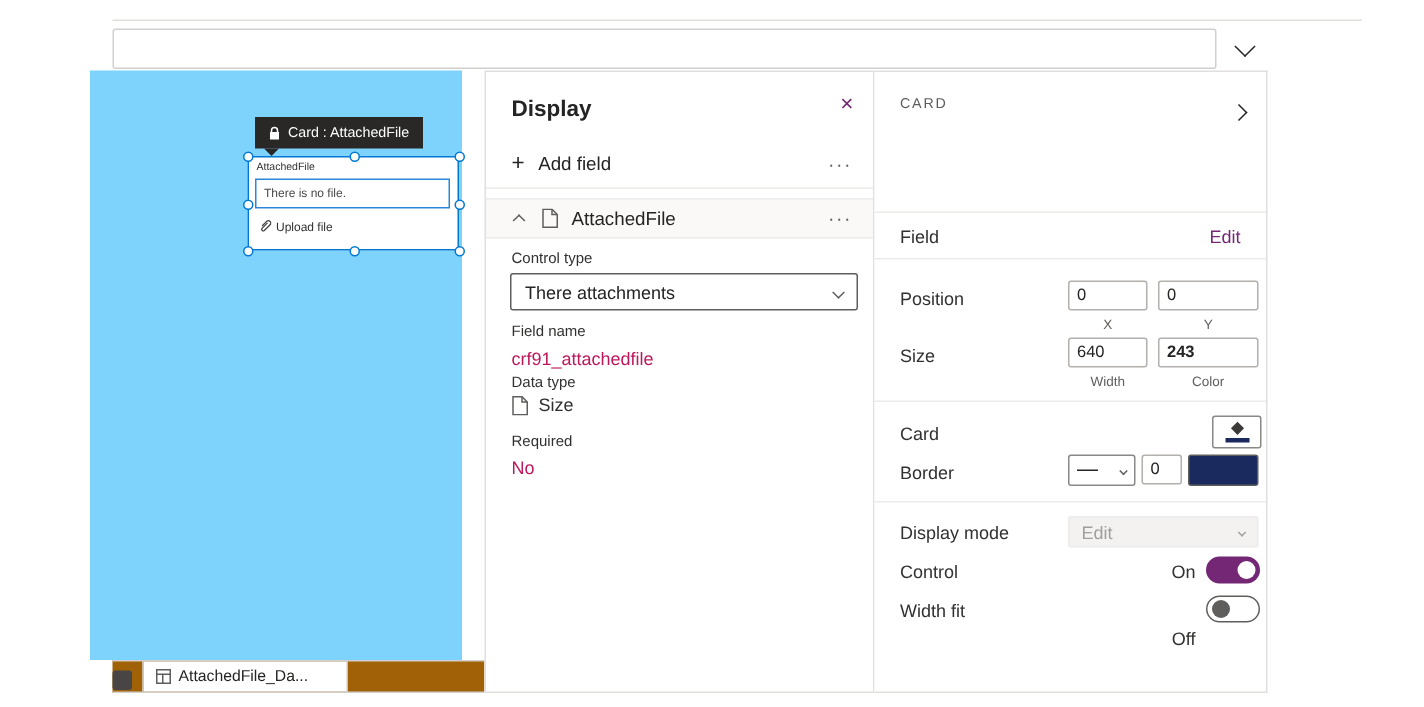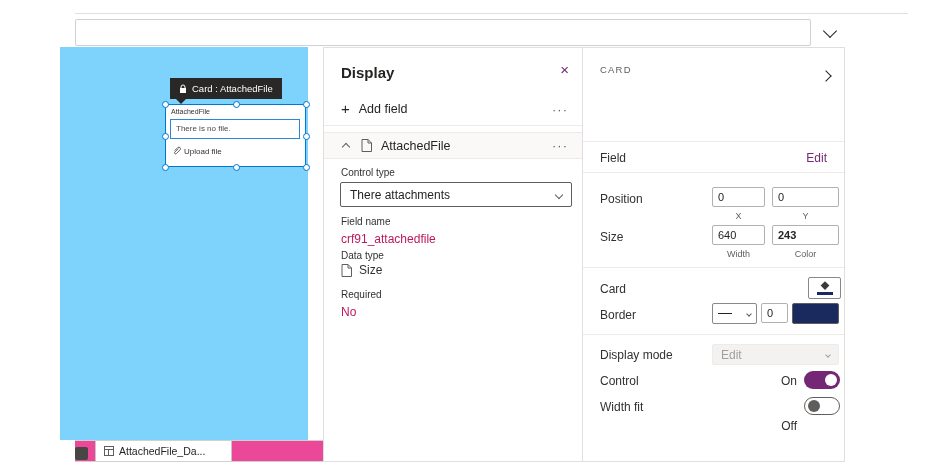--- a/index.html
+++ b/index.html
@@ -28,7 +28,7 @@
   .no-file-box { position:absolute; left:4px; top:14px; width:130px; height:20px; border:1px solid #2b88d8; font-size:8px; color:#494847; line-height:18px; padding-left:5px; background:#fff; }
   .upload-row { position:absolute; left:6px; top:41px; display:flex; align-items:center; gap:3px; font-size:8px; color:#323130; }
   
-  .bottom-bar { position:absolute; left:75px; top:440px; width:248px; height:22px; border-top:1px solid #d2d0ce; border-bottom:1px solid #d2d0ce; background:#ec4899; }
+  .bottom-bar { position:absolute; left:75px; top:440px; width:248px; height:22px; border-top:1px solid #d2d0ce; border-bottom:1px solid #d2d0ce; background:#a16207; }
   .screen-chip { position:absolute; left:0; top:6px; width:13px; height:13px; background:#484644; border-radius:2px; }
   .bottom-tab { position:absolute; left:20px; top:0; width:137px; height:20px; border-left:1px solid #c8c6c4; border-right:1px solid #c8c6c4; background:#fff; display:flex; align-items:center; gap:5px; padding:0 8px; font-size:10.5px; color:#252423; white-space:nowrap; overflow:hidden; }
   

